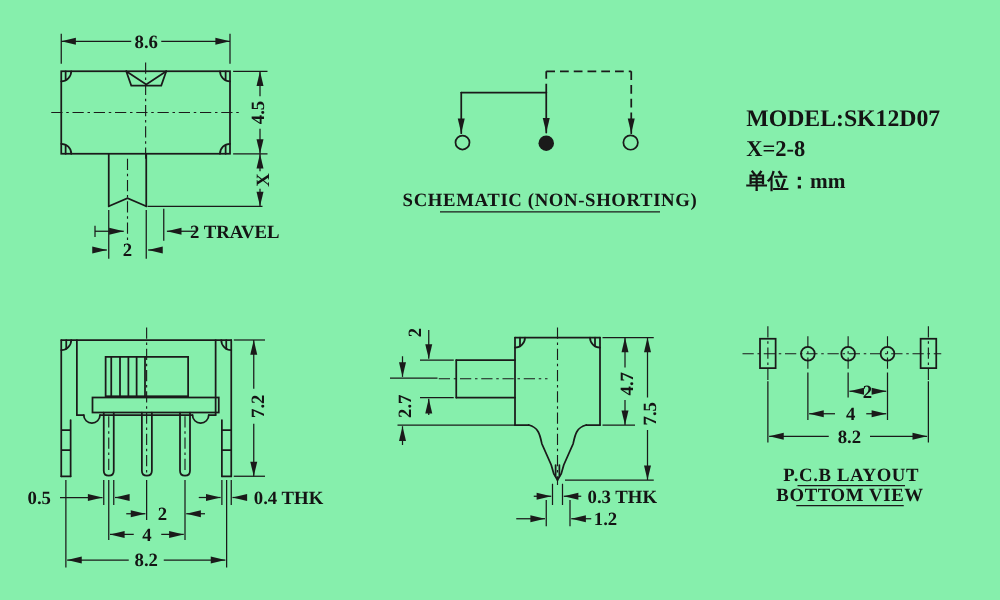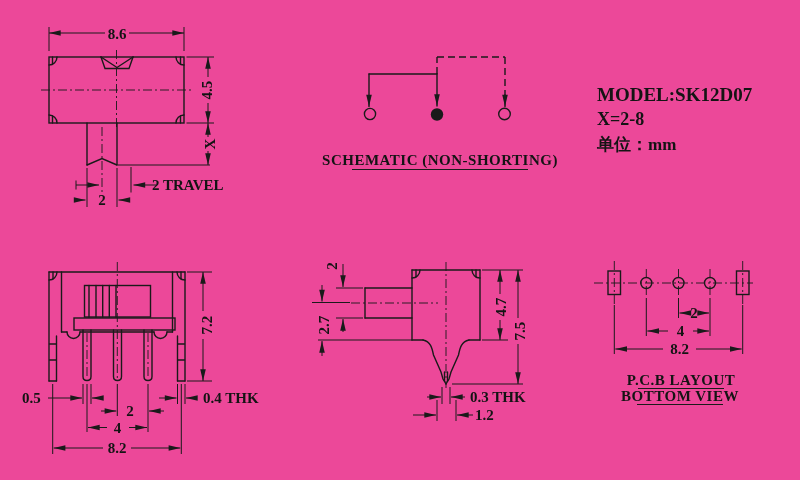--- a/index.html
+++ b/index.html
@@ -3,7 +3,7 @@
 <meta charset="utf-8">
 <style>
   html,body{margin:0;padding:0;background:#ffffff;}
-  #stage{position:relative;width:800px;height:480px;background:#ec4899;overflow:hidden;}
+  #stage{position:relative;width:800px;height:480px;background:#86efac;overflow:hidden;}
   svg{display:block;}
   
   .o{stroke:#1a1a1a;stroke-width:1.4;fill:none;stroke-linecap:round;}

